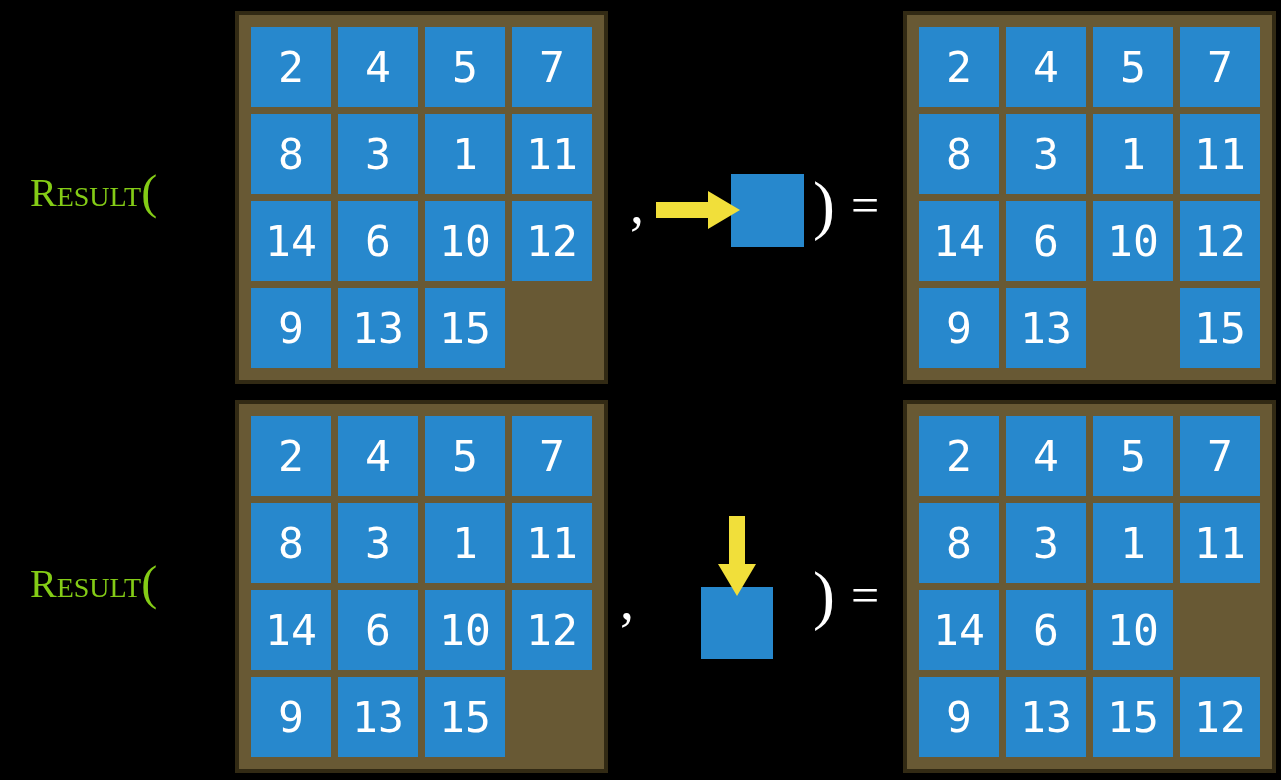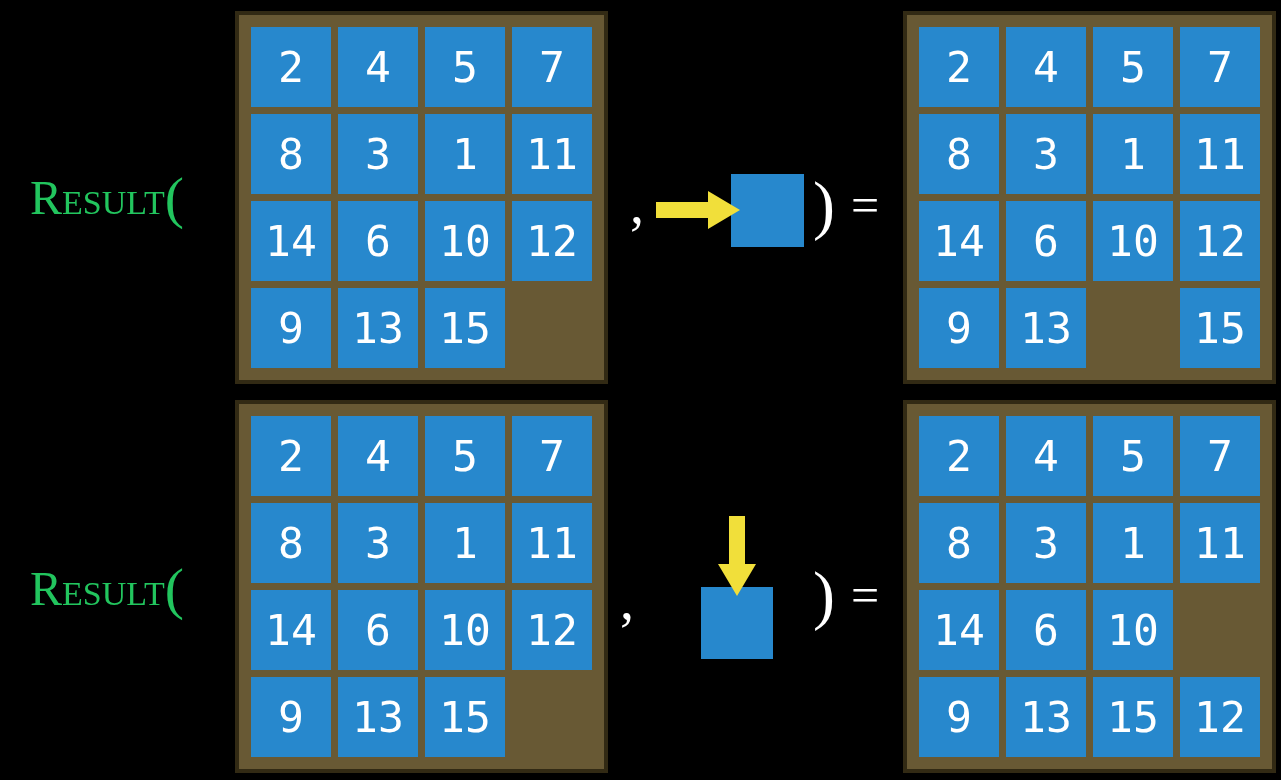--- a/index.html
+++ b/index.html
@@ -7,8 +7,8 @@
        font-family:"Liberation Serif",serif;}
 
   
-  .func{position:absolute;color:#22c55e;font-variant:small-caps;
-        font-size:48px;line-height:1;white-space:nowrap;}
+  .func{position:absolute;color:#84cc16;font-variant:small-caps;
+        font-size:40px;line-height:1;white-space:nowrap;}
   .func .paren{font-size:1.2em;font-variant:normal;position:relative;top:.05em;}
 
   .comma{position:absolute;color:#fff;font-size:56px;line-height:1;}

